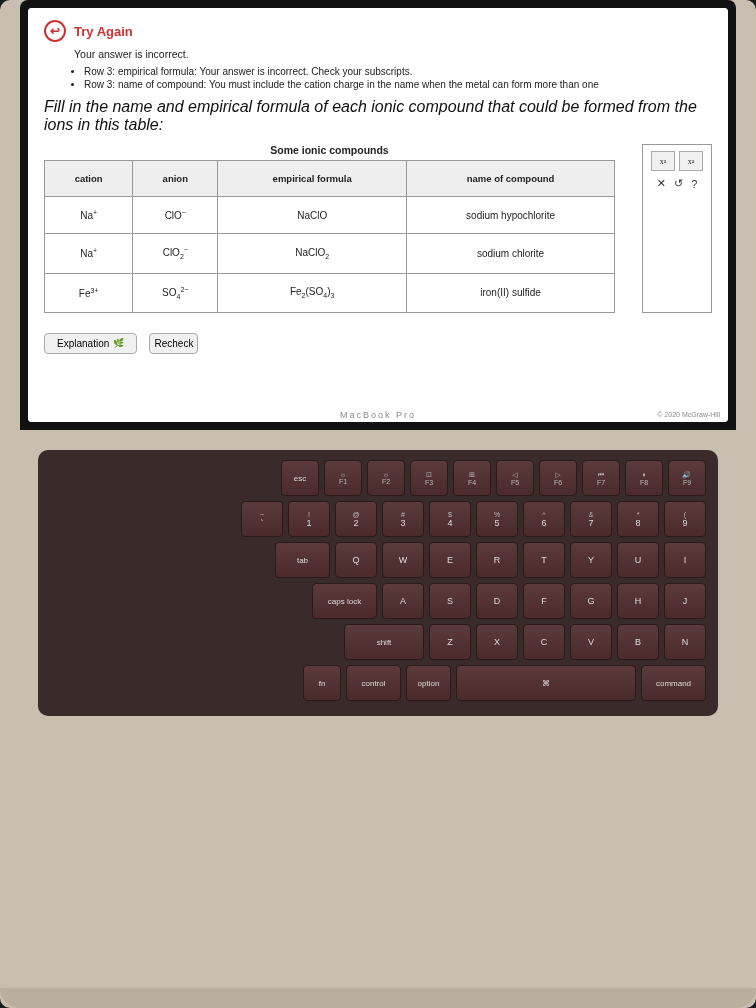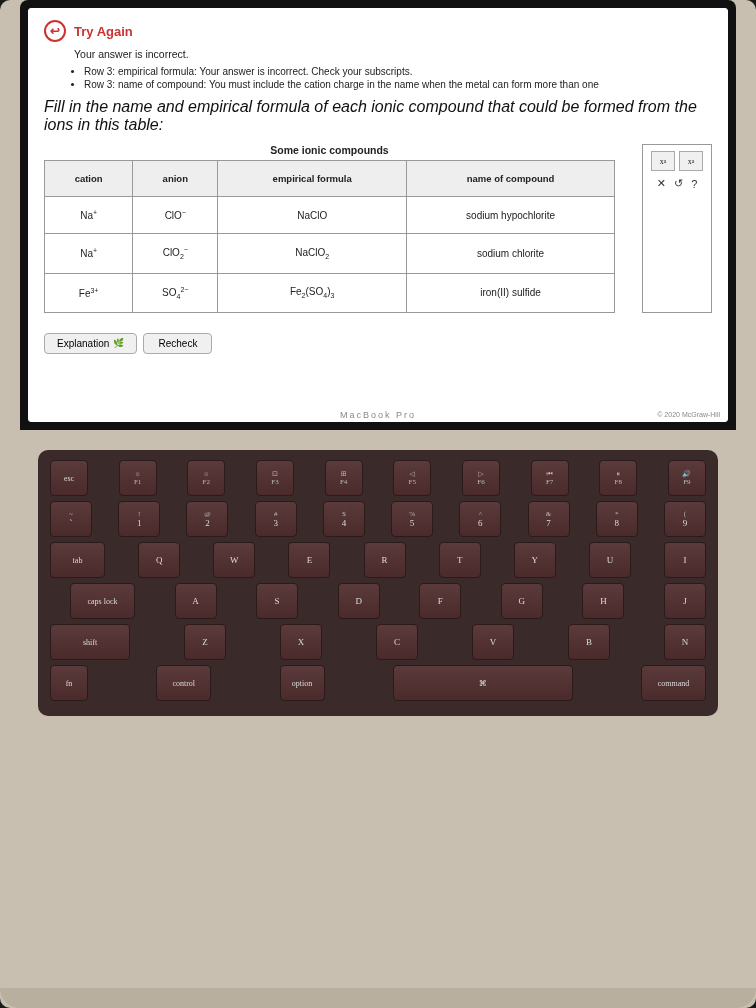--- a/index.html
+++ b/index.html
@@ -185,7 +185,7 @@
     
     .bottom-buttons {
       display: flex;
-      gap: 6px;
+      gap: 12px;
       margin-top: 8px;
     }
 

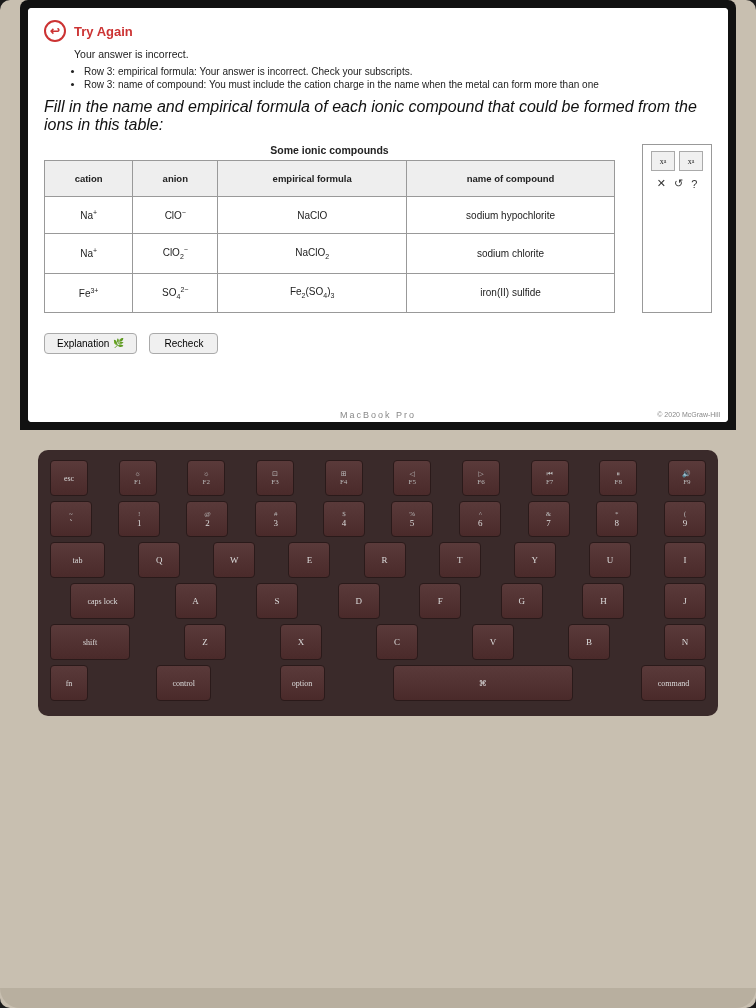--- a/index.html
+++ b/index.html
@@ -204,7 +204,7 @@
     .btn-recheck {
       border: 1px solid #aaa;
       background: #f0f0f0;
-      padding: 4px 14px;
+      padding: 4px 4px;
       font-size: 10px;
       border-radius: 4px;
       cursor: pointer;

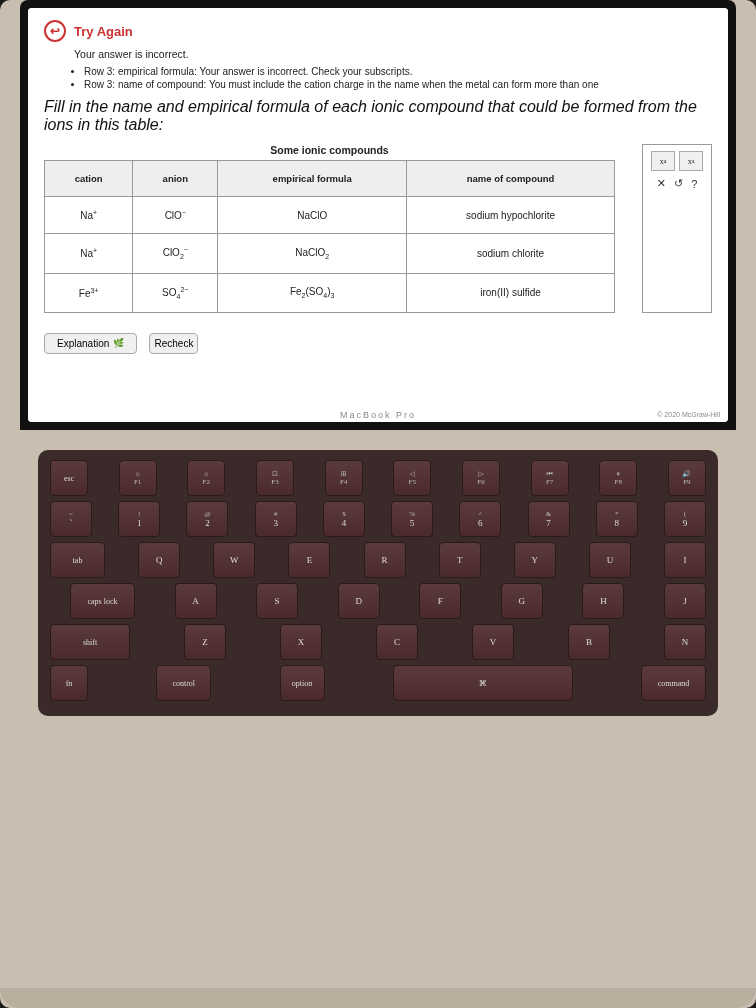--- a/index.html
+++ b/index.html
@@ -252,10 +252,9 @@
 
     .key-row {
       display: flex;
-      gap: 22px;
+      gap: 5px;
       margin-bottom: 5px;
-      justify-content: space-between;
-      font-family: Liberation Serif, serif;
+      justify-content: flex-end;
     }
 
     .key {

